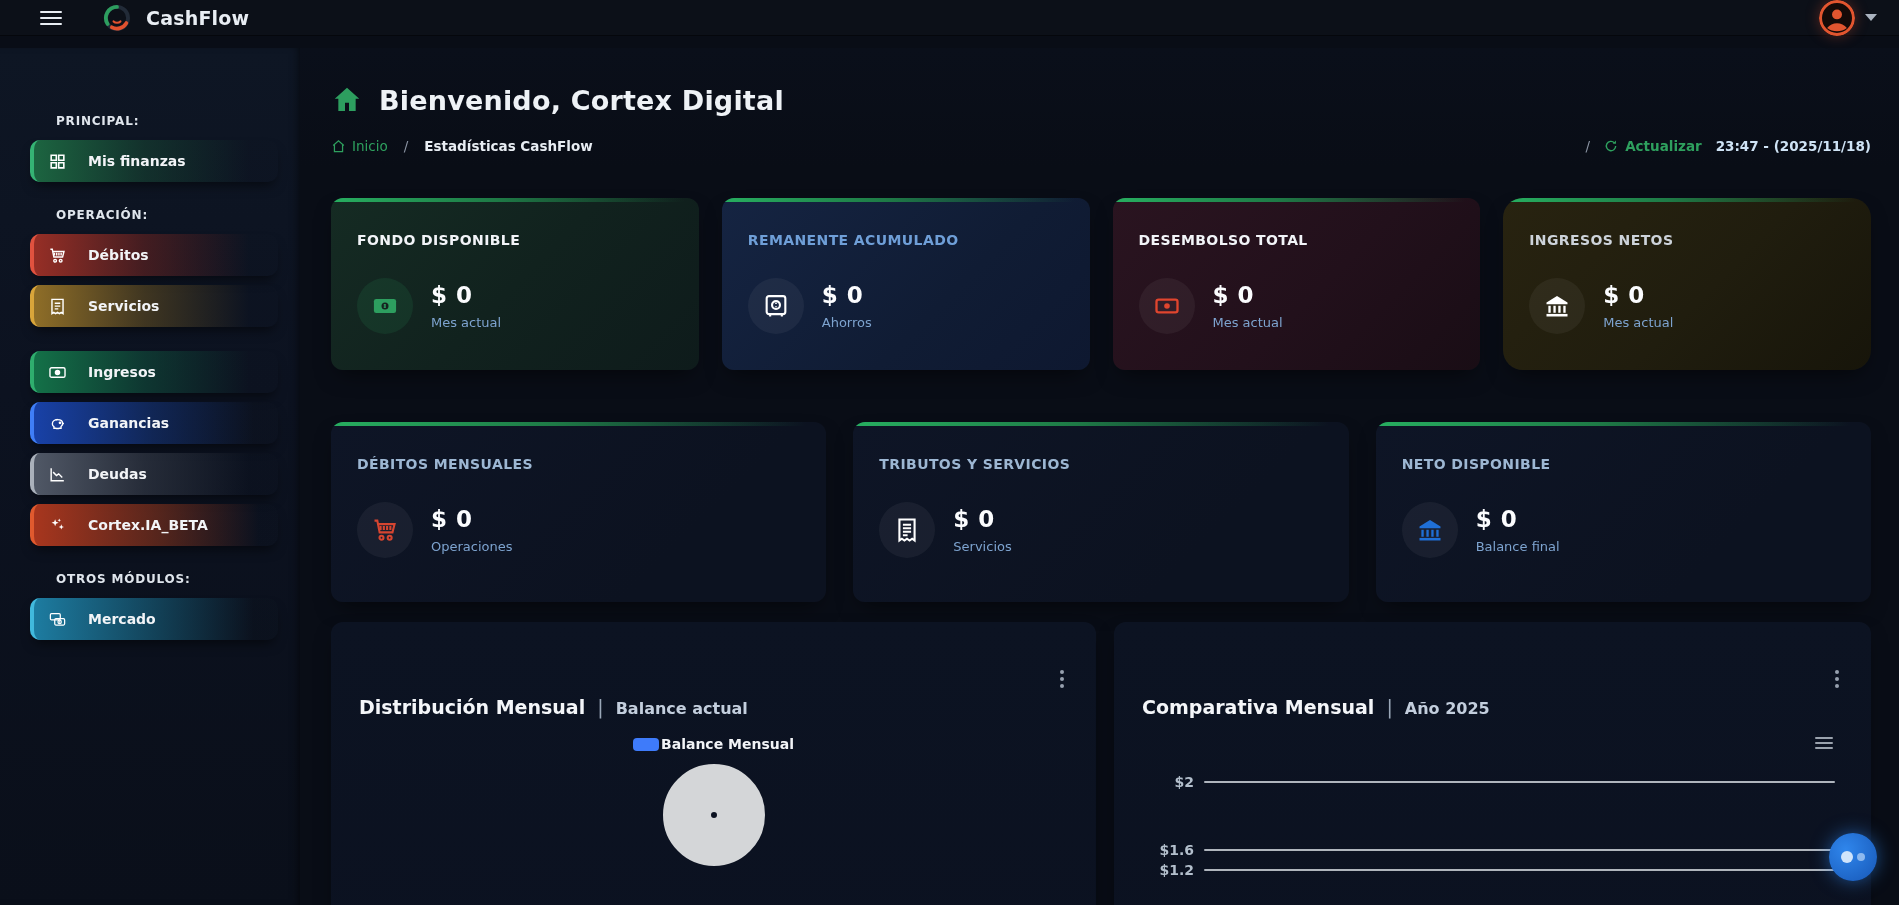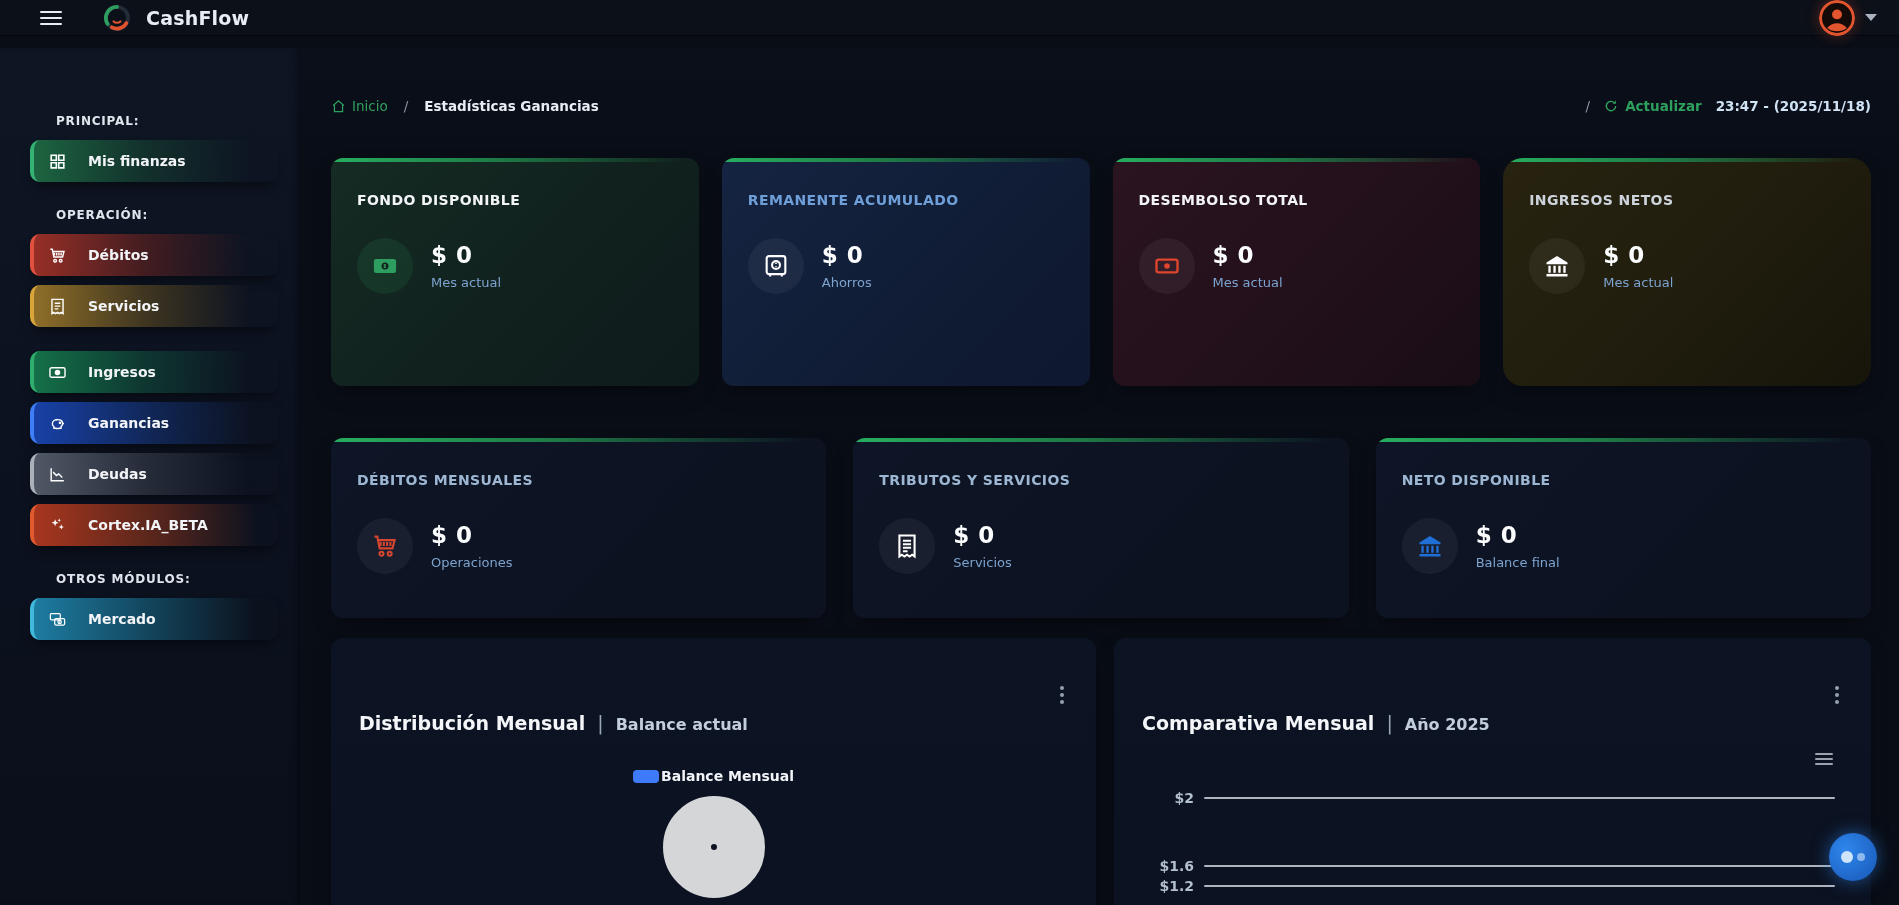--- a/index.html
+++ b/index.html
@@ -234,6 +234,12 @@
 
 <main class="main">
 
+  <div class="page-title-row">
+    <svg viewBox="0 0 24 24">
+      <path fill="#2d9e5f" d="M12 2.8 2.8 11h2.7v9.2h5V14h3v6.2h5V11h2.7z"></path>
+    </svg>
+    <h1 class="page-title">Bienvenido, Cortex Digital</h1>
+  </div>
 
   <div class="breadcrumb-row">
     <div class="crumb-left">

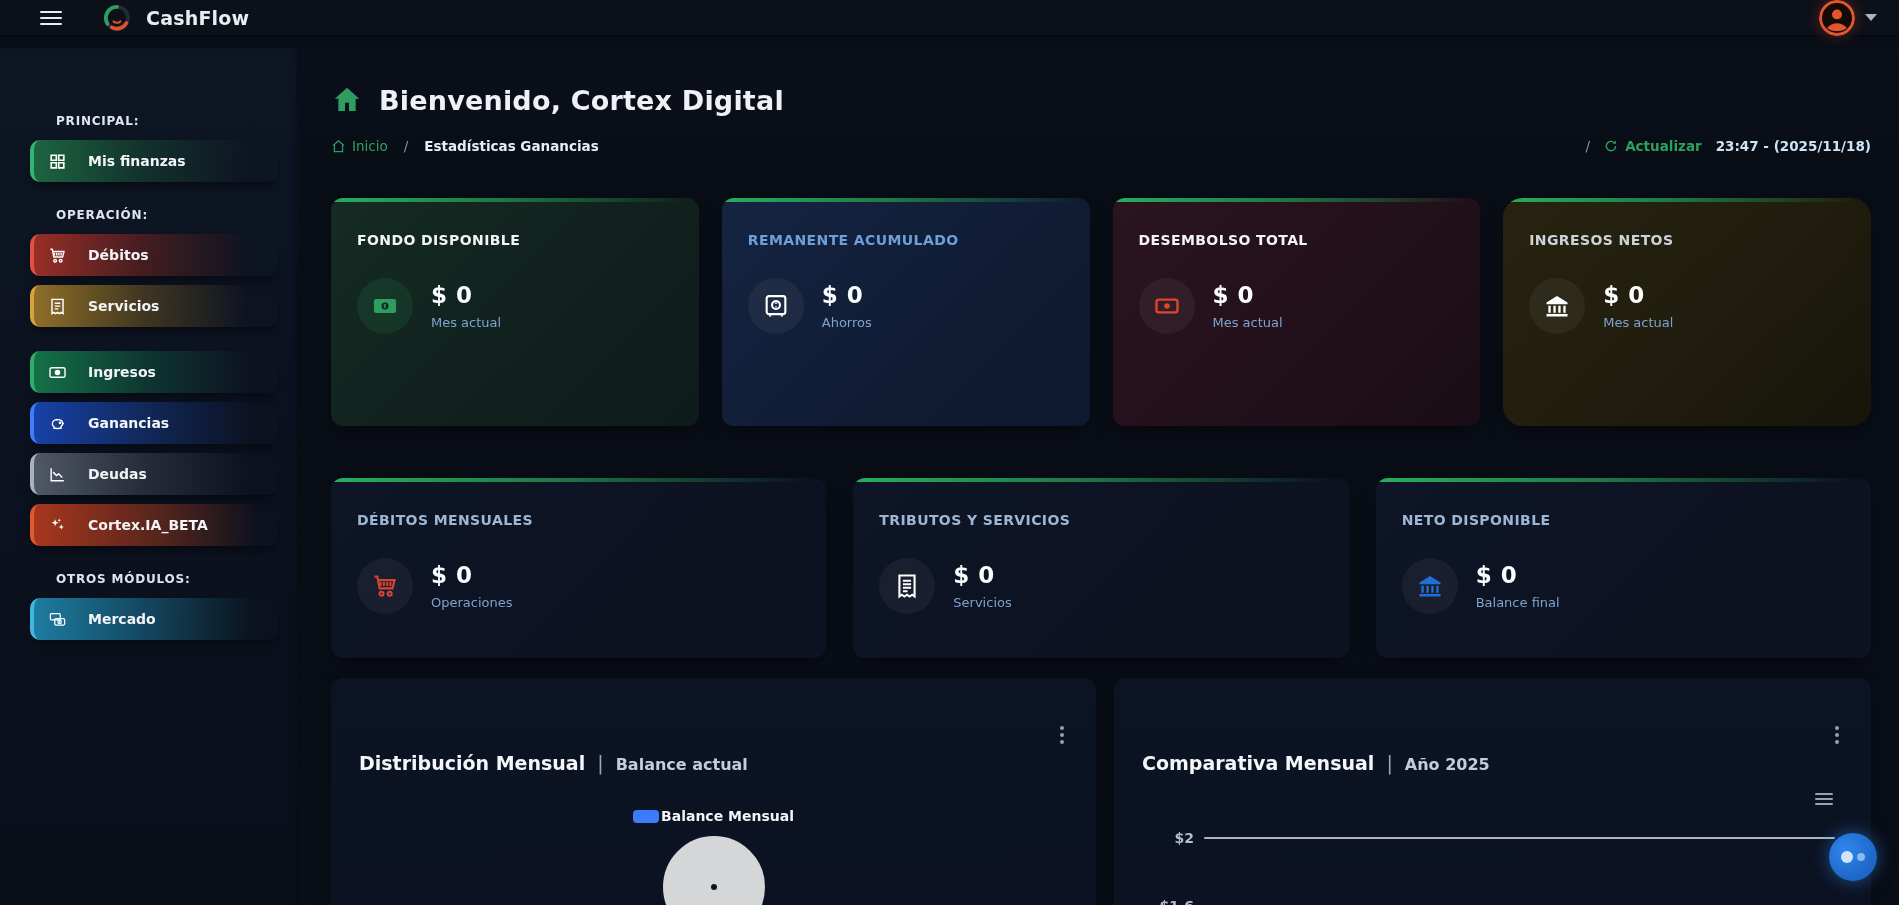--- a/index.html
+++ b/index.html
@@ -250,7 +250,7 @@
         <span>Inicio</span>
       </span>
       <span class="crumb-sep">/</span>
-      <span class="crumb-current">Estadísticas Ganancias</span>
+      <span class="crumb-current">Estadísticas CashFlow</span>
     </div>
     <div class="crumb-right">
       <span class="crumb-sep">/</span>

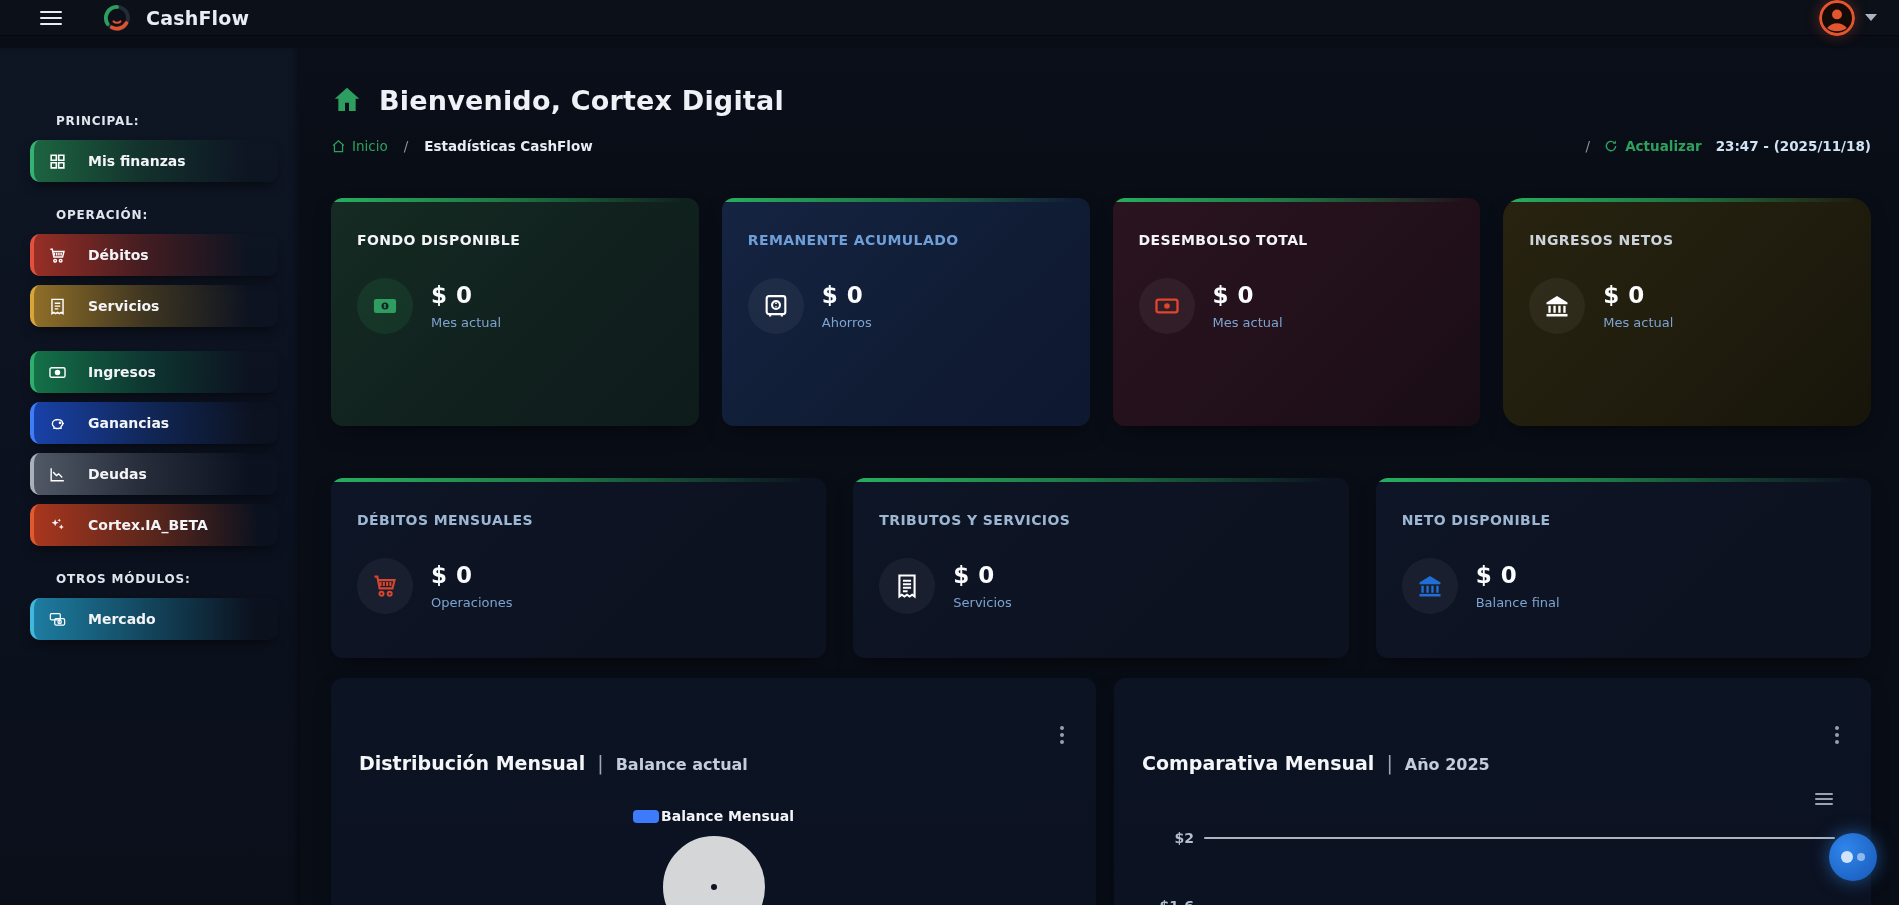--- a/index.html
+++ b/index.html
@@ -60,7 +60,7 @@
   
   .row1 { display:grid; grid-template-columns:repeat(4,1fr); gap:23px; margin-top:44px; }
   .row2 { display:grid; grid-template-columns:repeat(3,1fr); gap:27px; margin-top:42px; }
-  .stat-card { position:relative; border-radius:12px; height:228px; padding:34px 26px 0 26px;
+  .stat-card { position:relative; border-radius:12px; height:172px; padding:34px 26px 0 26px;
     box-shadow:0 10px 22px -8px rgba(0,0,0,.6); overflow:hidden; }
   .row2 .stat-card { height:180px; background:linear-gradient(135deg,#0e1526 0%,#0c1220 70%);margin-top:10px; }
   .stat-card::before { content:""; position:absolute; top:0; left:0; right:0; height:4px;

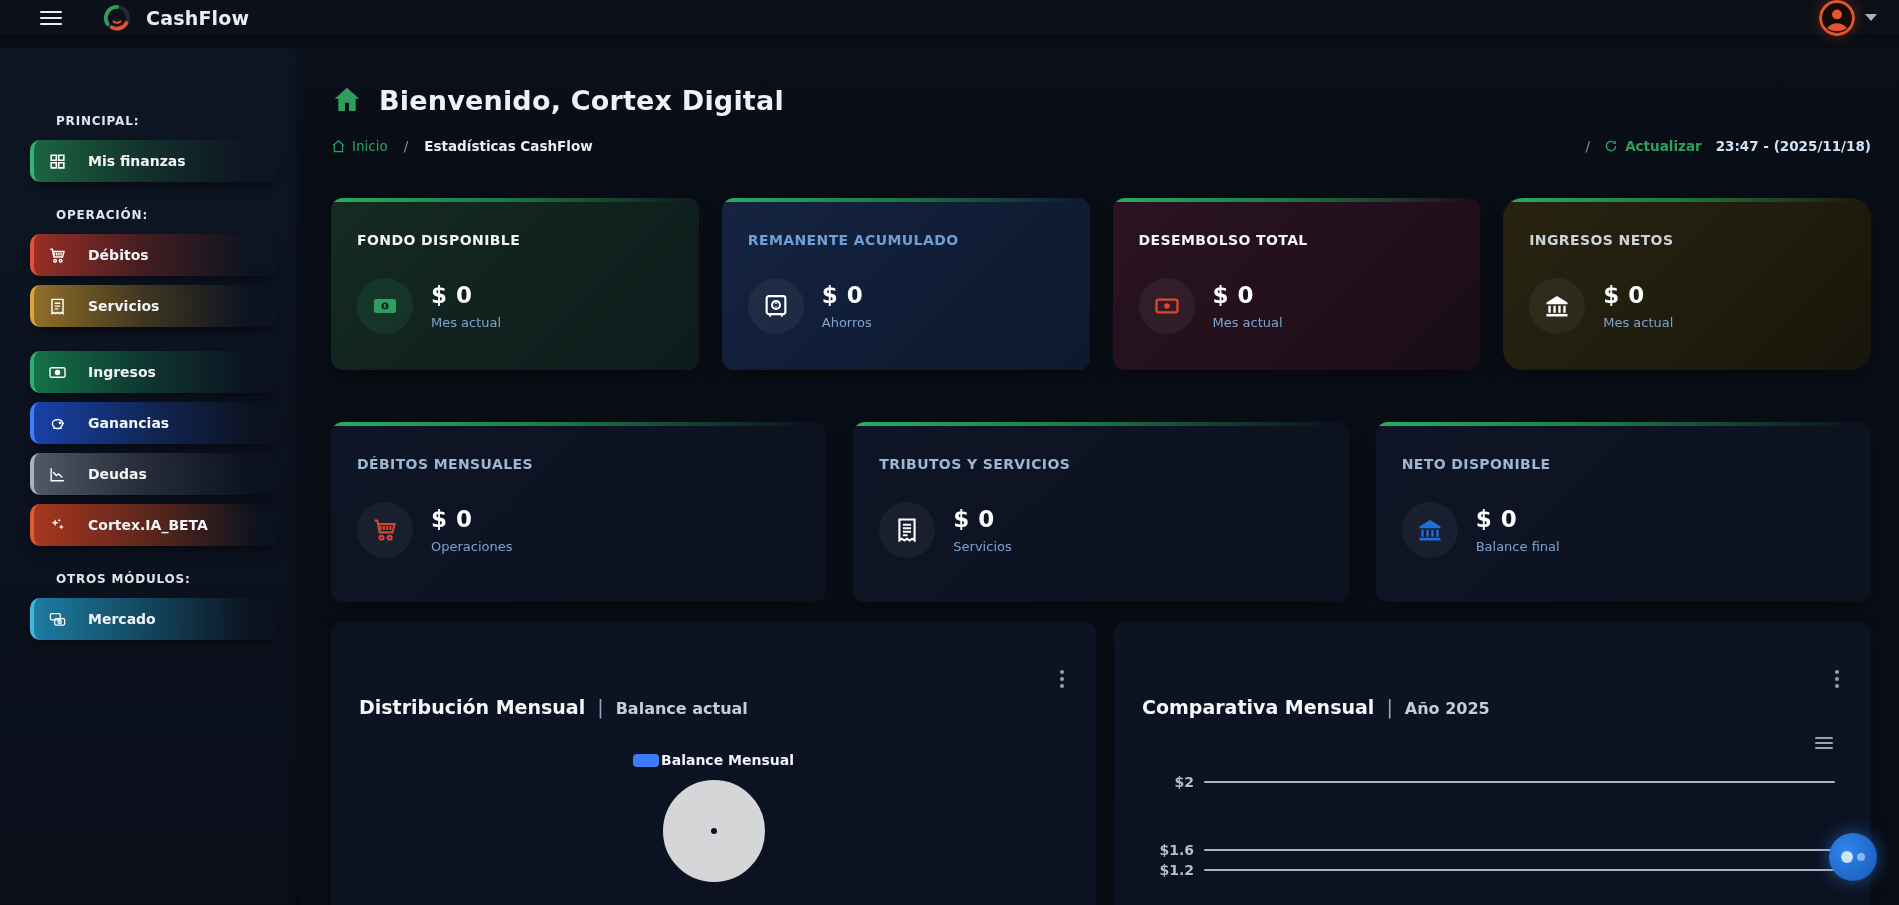--- a/index.html
+++ b/index.html
@@ -92,7 +92,7 @@
   .chart-title { font-weight:800; color:#f4f6f9; }
   .chart-divider { color:#9aa7b8; margin:0 6px; font-weight:400; }
   .chart-subtitle { color:#c3cedd; font-size:16px; font-weight:600; }
-  .legend-row { display:flex; align-items:center; justify-content:center; gap:2px; margin-top:34px; }
+  .legend-row { display:flex; align-items:center; justify-content:center; gap:2px; margin-top:18px; }
   .legend-swatch { width:26px; height:13px; border-radius:4px; background:#3e7bfa; }
   .legend-label { font-size:14px; font-weight:700; color:#f2f4f7; }
   .donut-wrap { display:flex; justify-content:center; margin-top:12px; }

